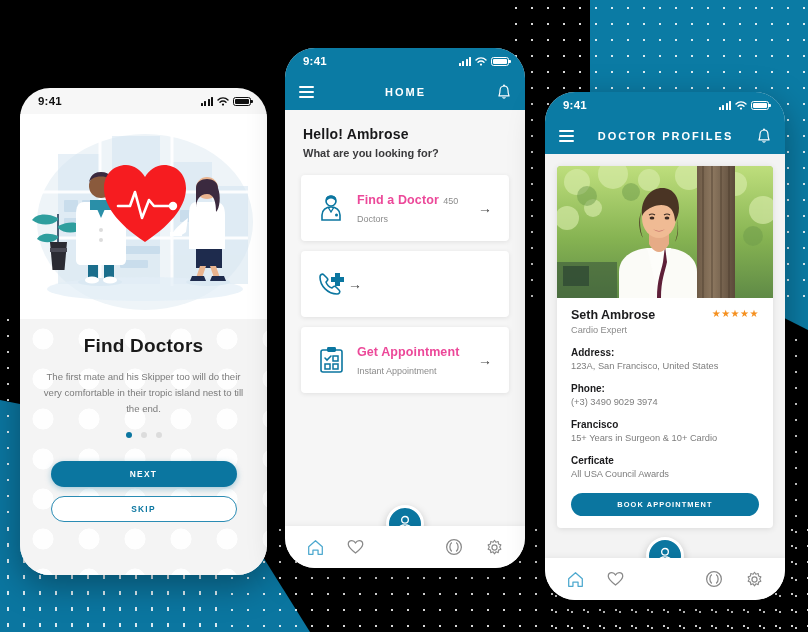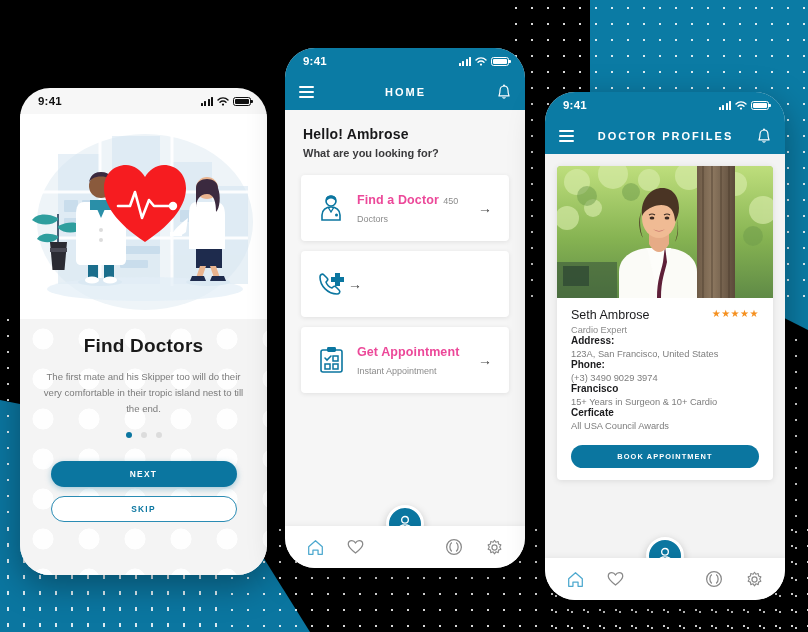--- a/index.html
+++ b/index.html
@@ -159,7 +159,7 @@
   .photo { height: 132px; position: relative; overflow: hidden; background: #9ec267; }
   .pinfo { padding: 10px 14px 0; }
   .prow { display: flex; align-items: flex-start; justify-content: space-between; }
-  .pname { font-size: 12.5px; font-weight: normal; color: #1b1b1d; }
+  .pname { font-size: 12.5px; font-weight: bold; color: #1b1b1d; }
   .prole { font-size: 9.2px; color: #8b8b8b; margin-top: 3px; }
   .stars { color: #f5901f; font-size: 10px; letter-spacing: .5px; }
   .field { margin-top: 0; }

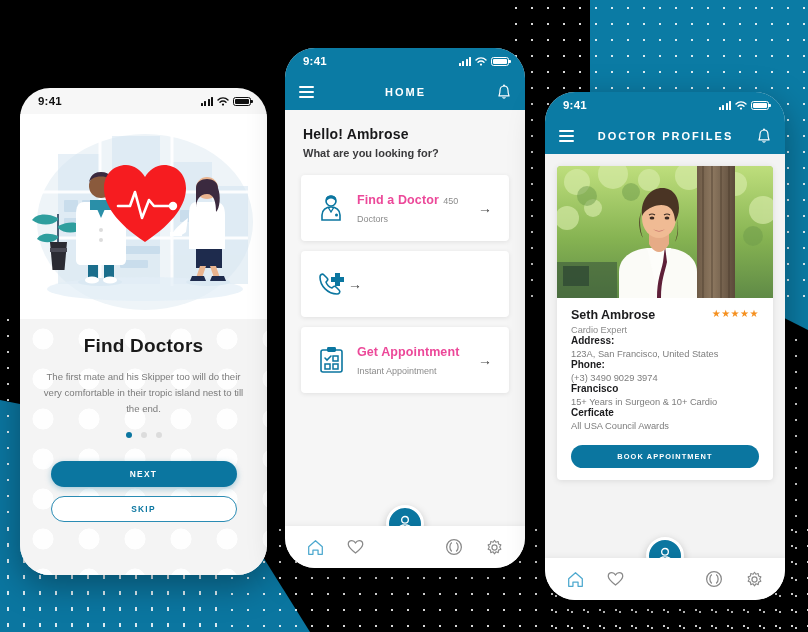--- a/index.html
+++ b/index.html
@@ -162,7 +162,7 @@
   .pname { font-size: 12.5px; font-weight: bold; color: #1b1b1d; }
   .prole { font-size: 9.2px; color: #8b8b8b; margin-top: 3px; }
   .stars { color: #f5901f; font-size: 10px; letter-spacing: .5px; }
-  .field { margin-top: 0; }
+  .field { margin-top: 12px; }
   .flabel { font-size: 10px; font-weight: bold; color: #1b1b1d; }
   .fvalue { font-size: 9.3px; color: #7d7d7d; margin-top: 3px; }
   .book-btn {

